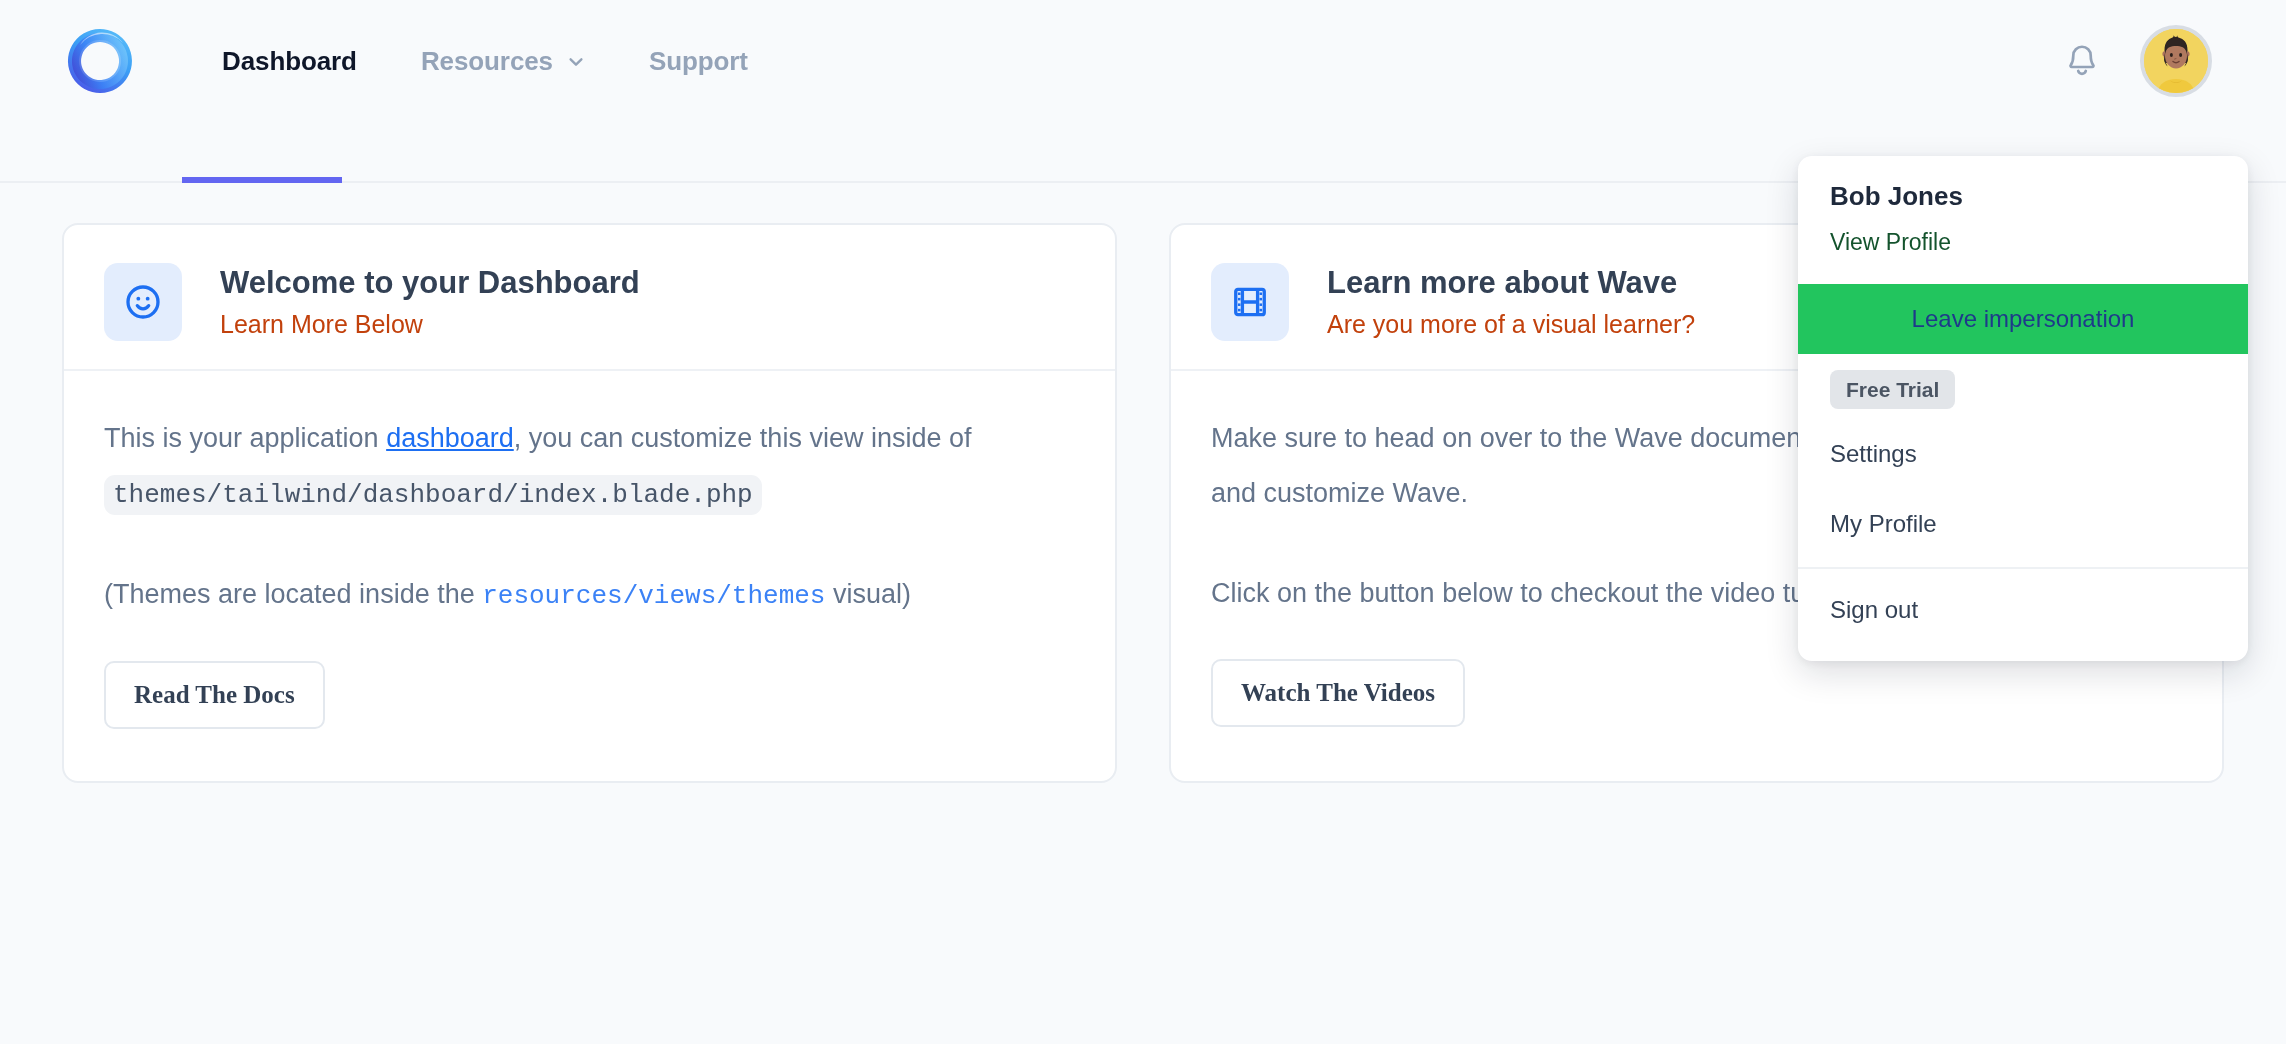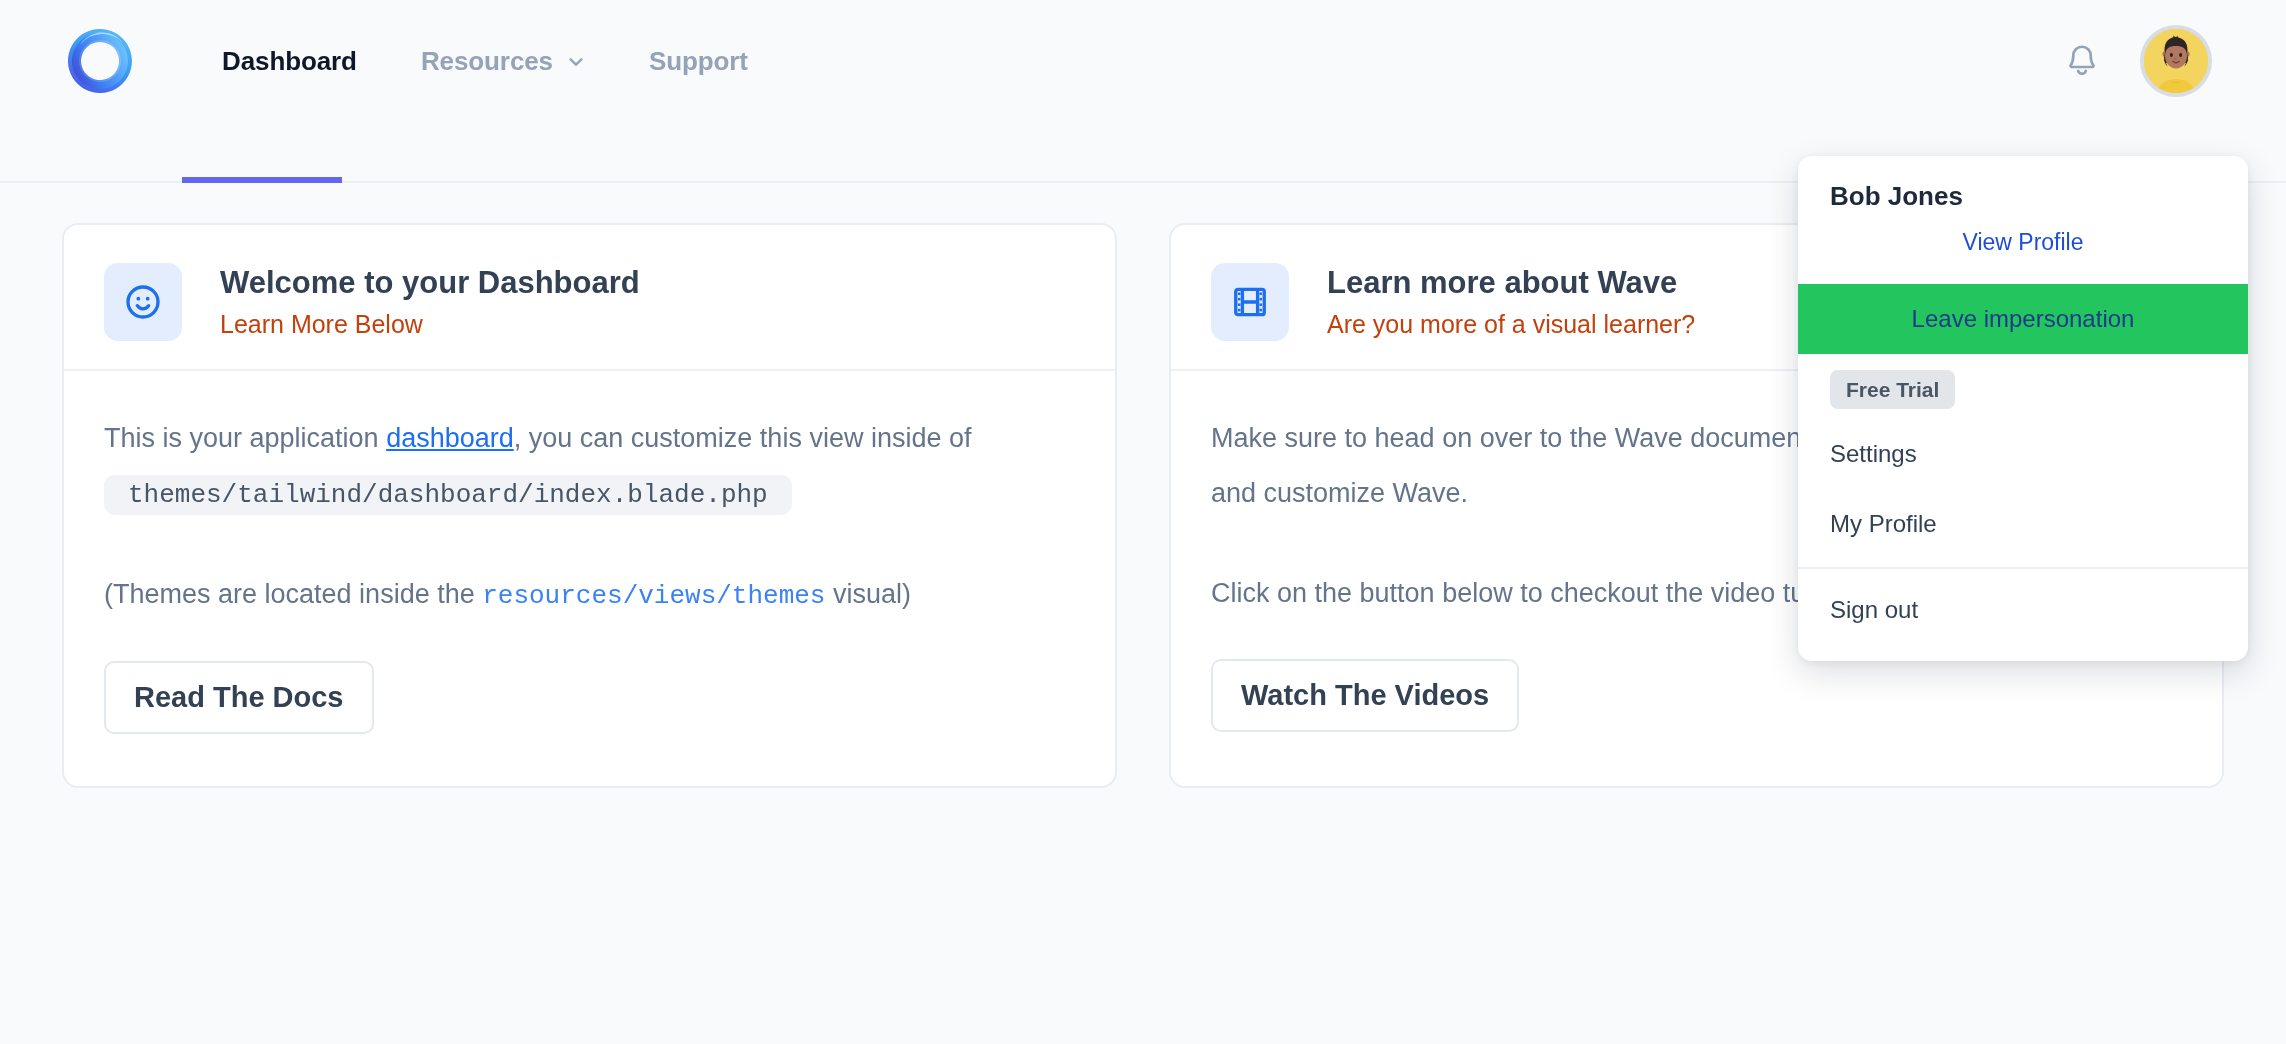--- a/index.html
+++ b/index.html
@@ -141,10 +141,9 @@
   }
   .dd-sub {
     font-size: 23px;
-    color: #1d4ed8;
+    color: #14532d;
     line-height: 1.3;
     cursor: pointer;
-    text-align: center;
   }
 
   .dd-item {

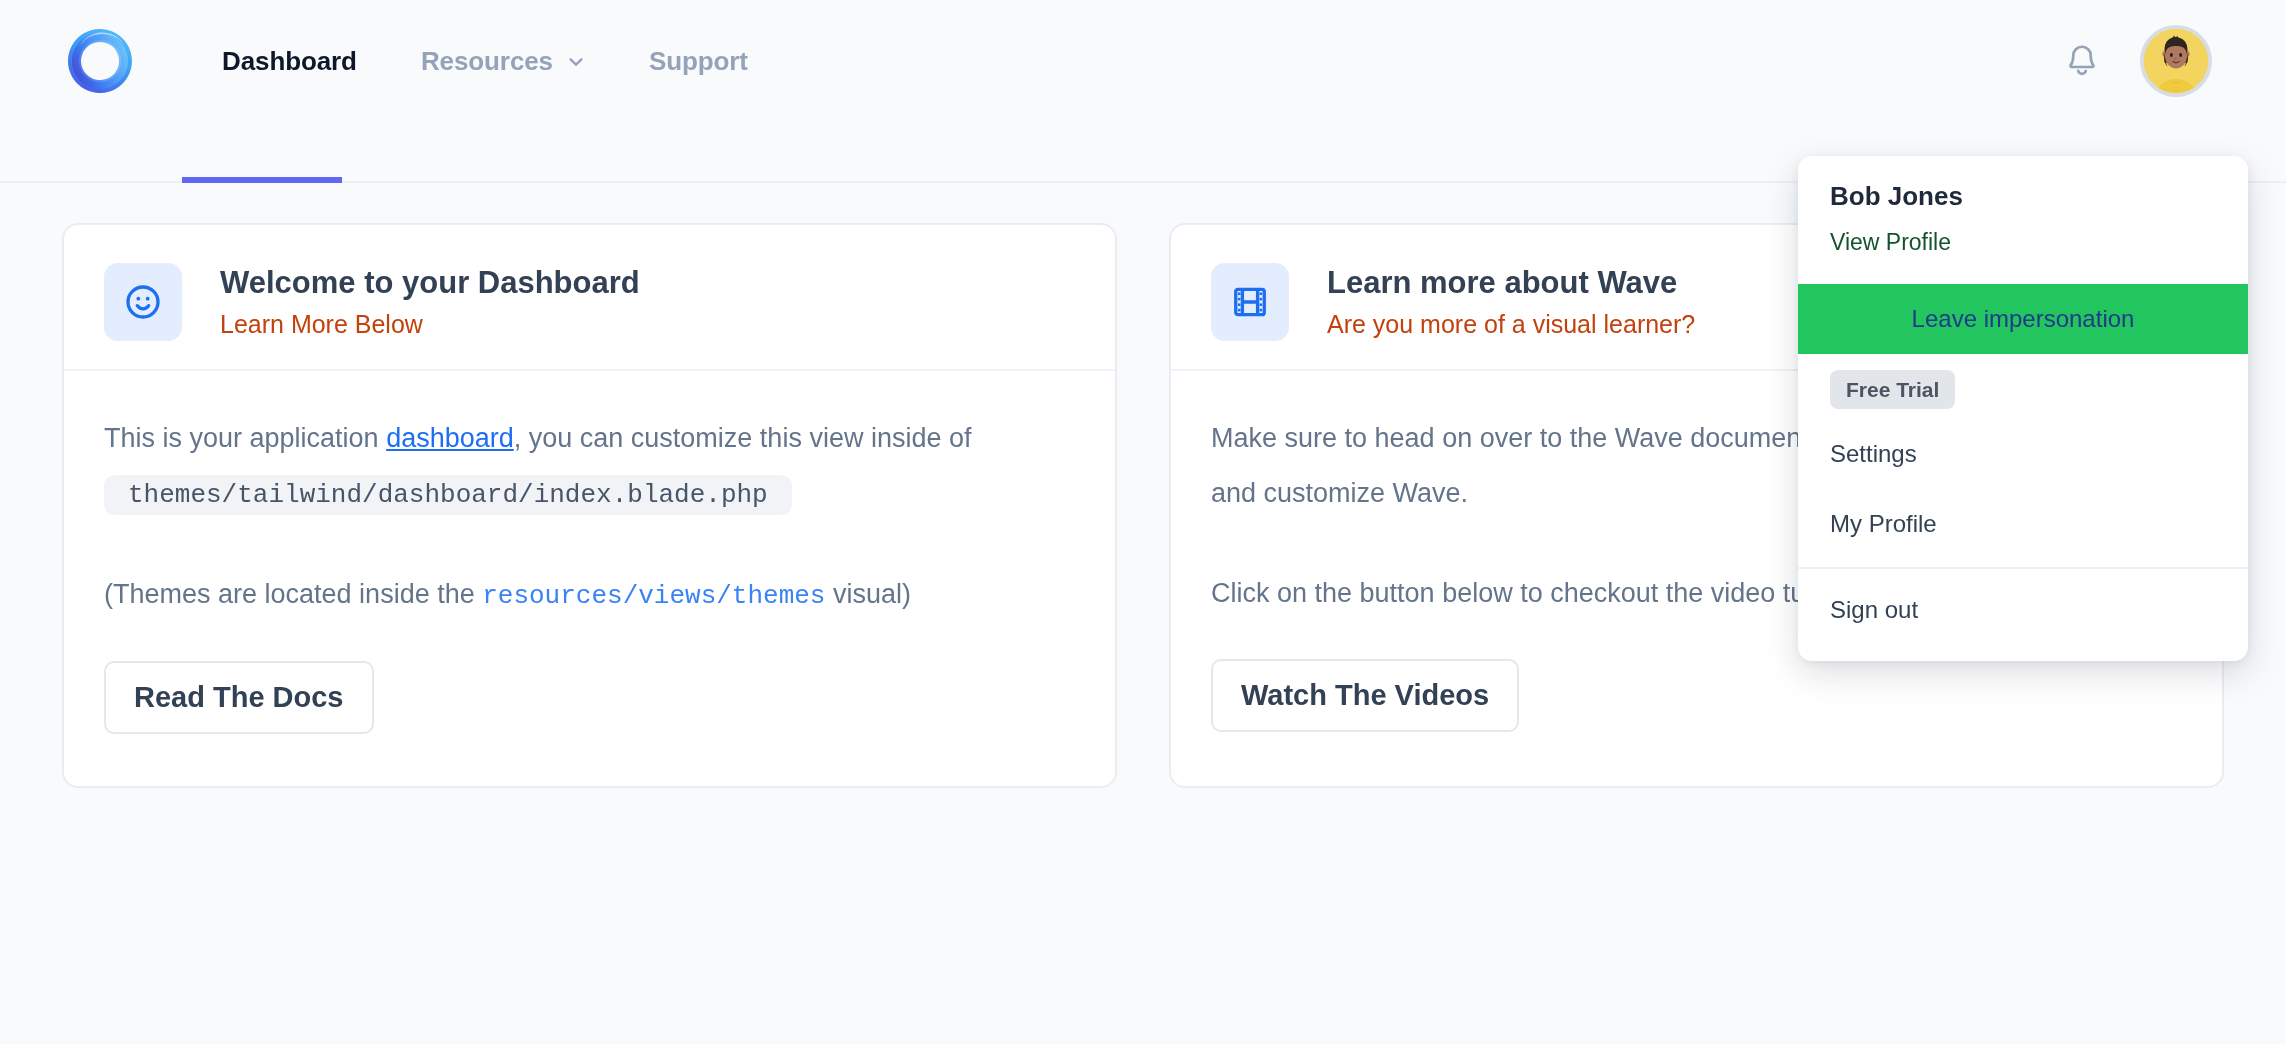--- a/index.html
+++ b/index.html
@@ -256,7 +256,7 @@
     font-family: "Liberation Mono", monospace;
     background: #f1f3f6;
     border-radius: 11px;
-    padding: 5px 24px;
+    padding: 5px 9px;
     font-size: 26px;
     color: #475569;
     white-space: nowrap;

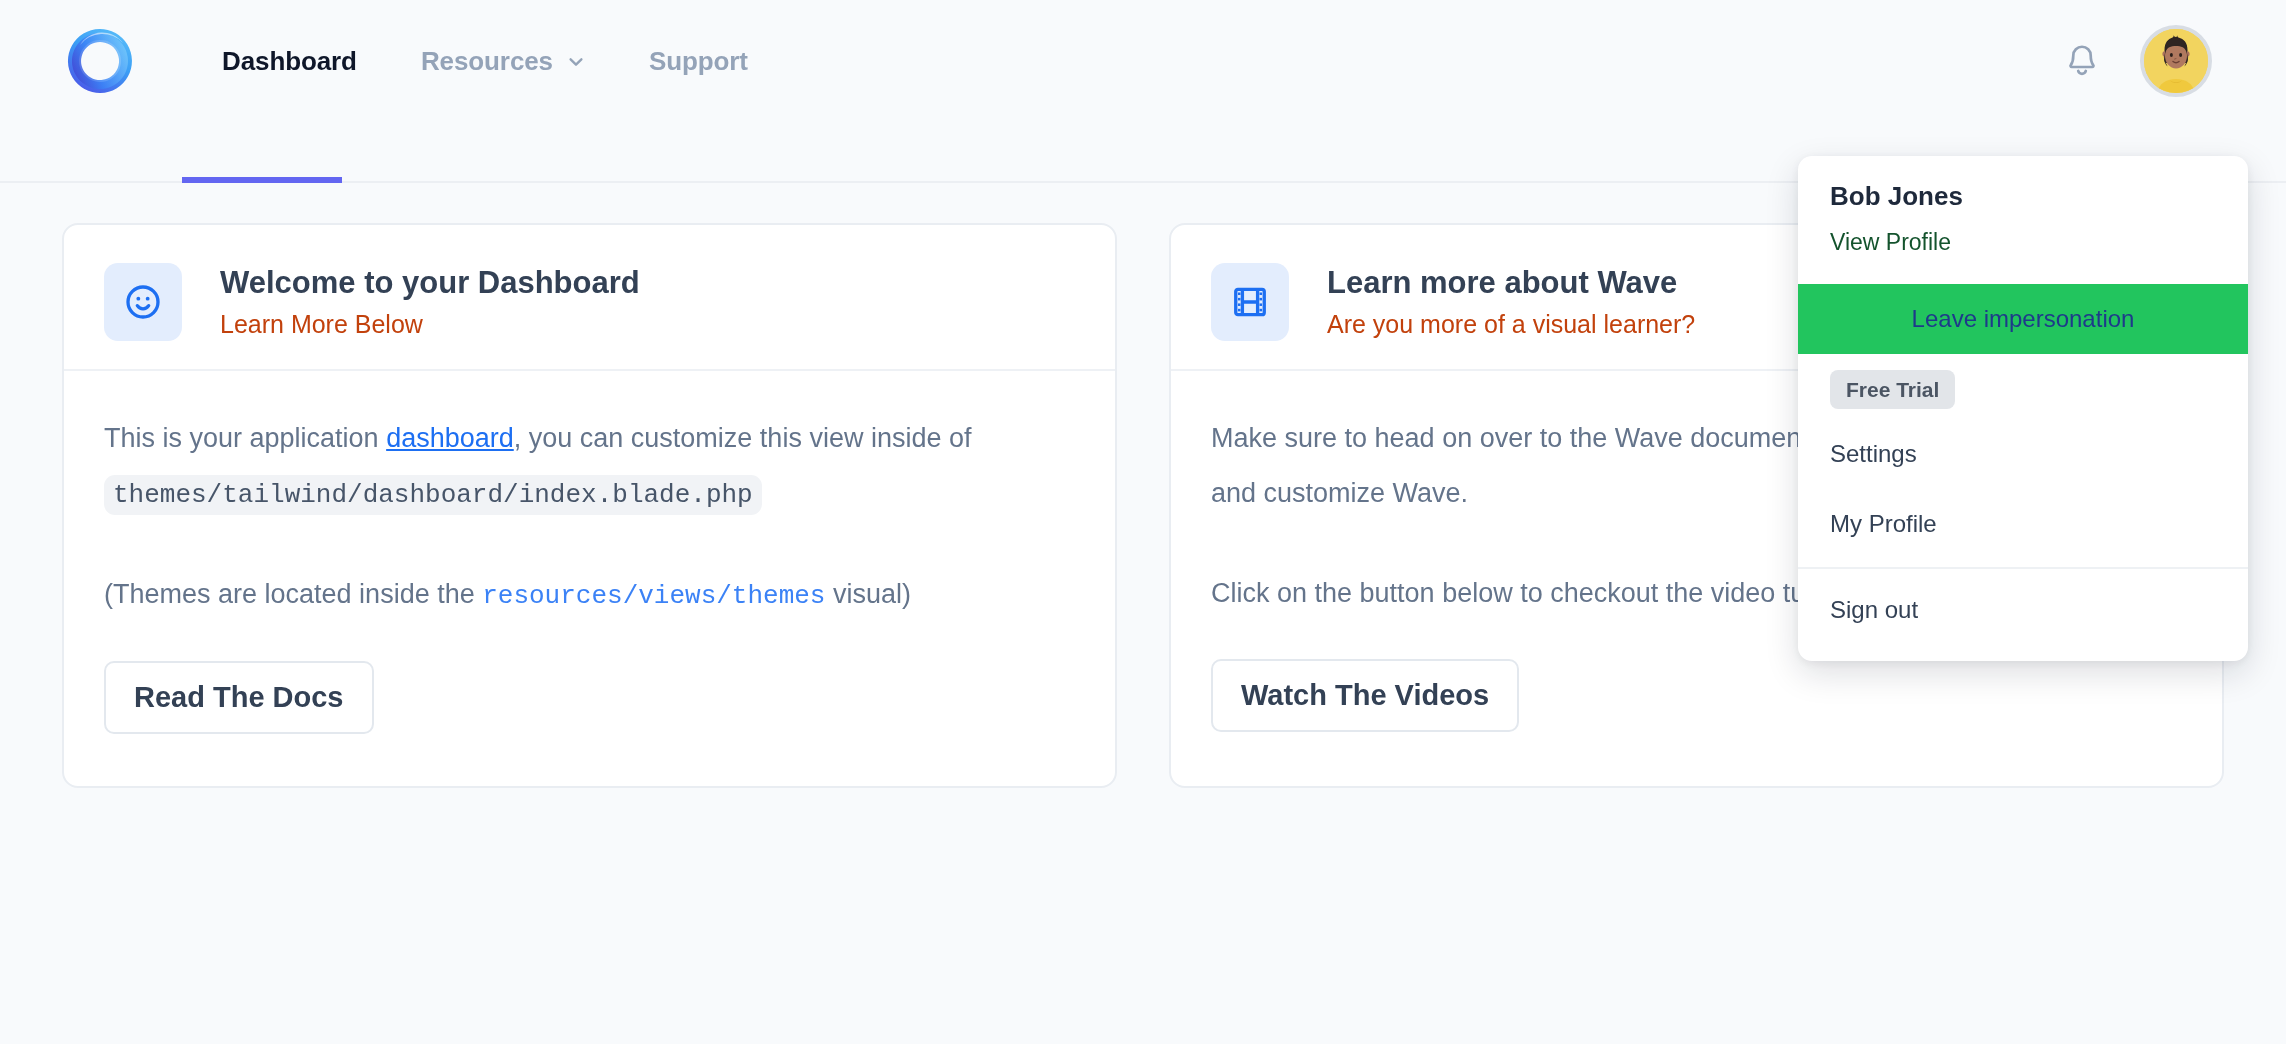--- a/index.html
+++ b/index.html
@@ -276,11 +276,11 @@
     border: 2px solid #e3e8ee;
     border-radius: 10px;
     padding: 17px 28px;
-    font-size: 29px;
+    font-size: 25px;
     font-weight: 700;
     color: #334155;
     cursor: pointer;
-    font-family: Liberation Sans, sans-serif;
+    font-family: Liberation Serif, serif;
     line-height: 1.2;
   }
 </style>

